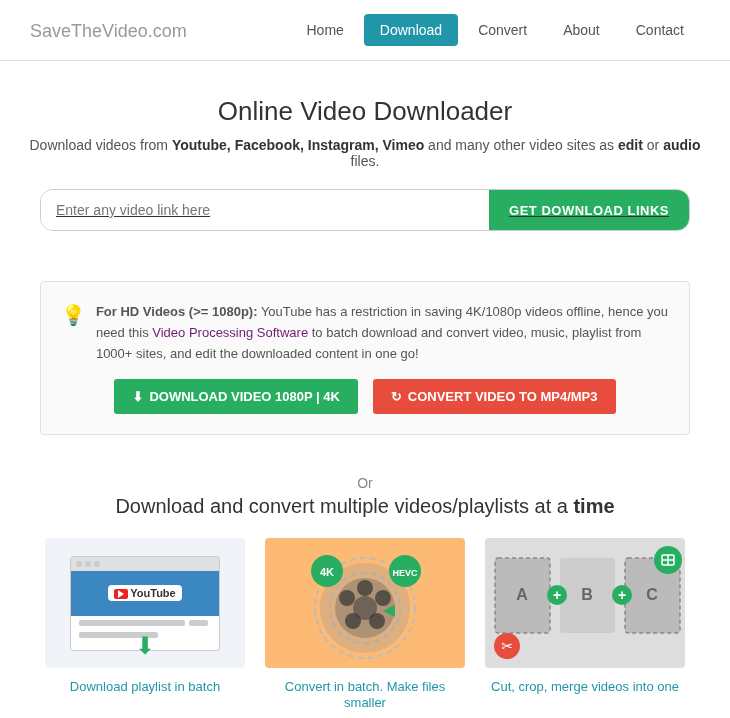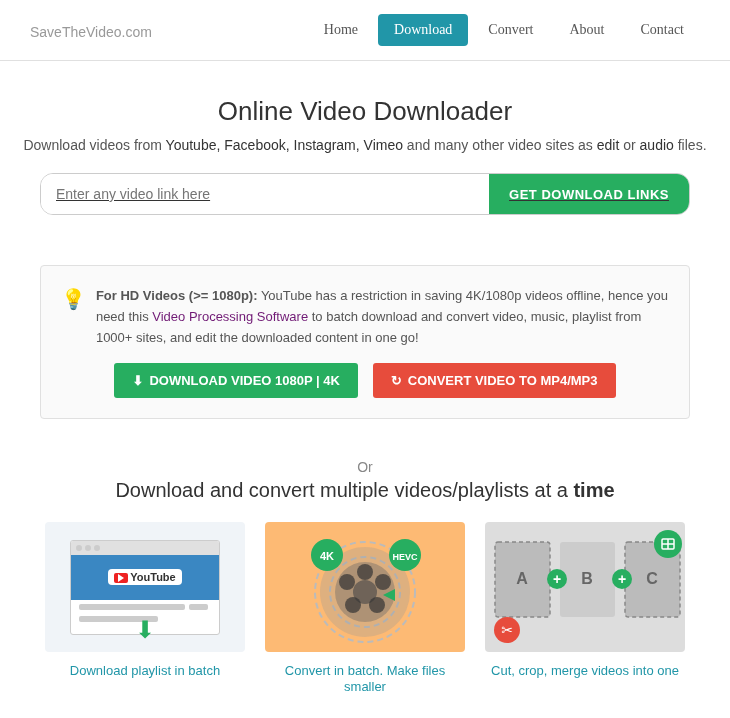--- a/index.html
+++ b/index.html
@@ -20,7 +20,7 @@
     }
     .logo span {
       color: #999;
-      font-size: 14px;
+      font-size: 18px;
       font-weight: normal;
     }
     nav {

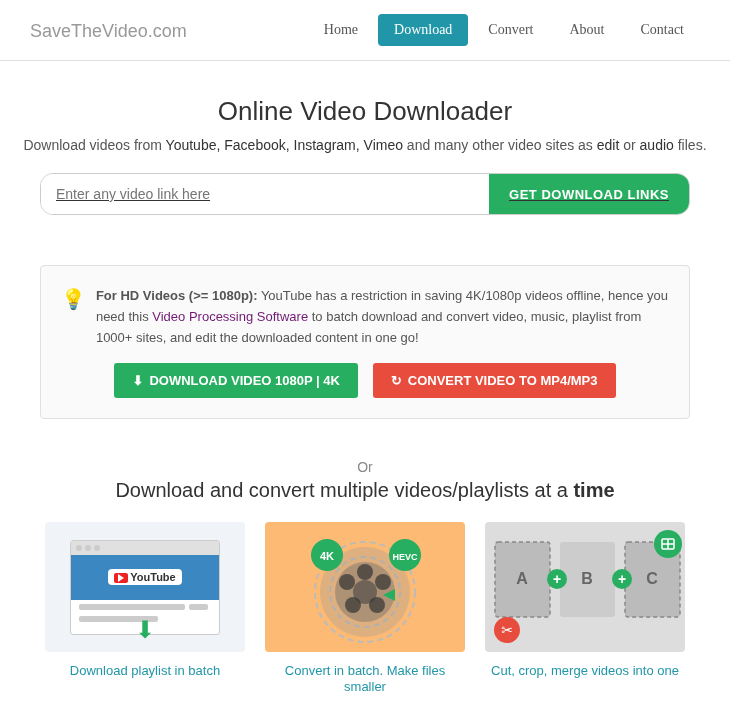--- a/index.html
+++ b/index.html
@@ -27,7 +27,6 @@
       display: flex;
       align-items: center;
       gap: 4px;
-      font-family: Liberation Serif, serif;
     }
     .nav-item {
       padding: 8px 16px;

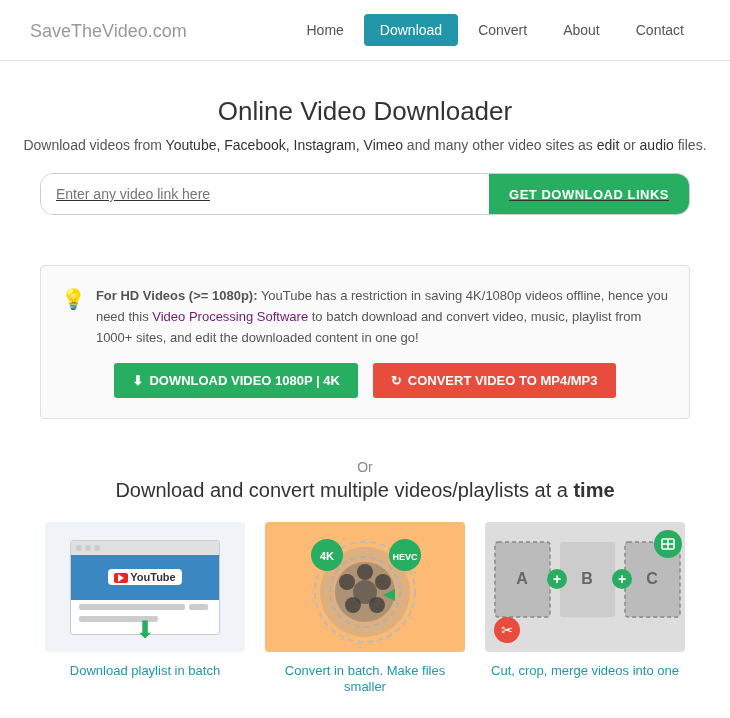--- a/index.html
+++ b/index.html
@@ -58,7 +58,7 @@
       color: #555;
       margin-bottom: 20px;
     }
-    .hero p strong { font-weight: normal; color: #333; }
+    .hero p strong { font-weight: bold; color: #333; }
 
     
     .search-bar {

